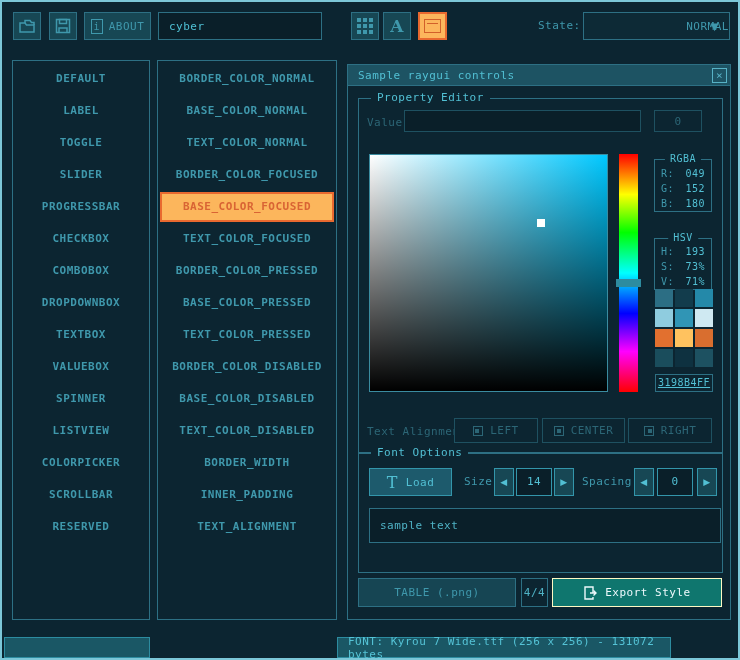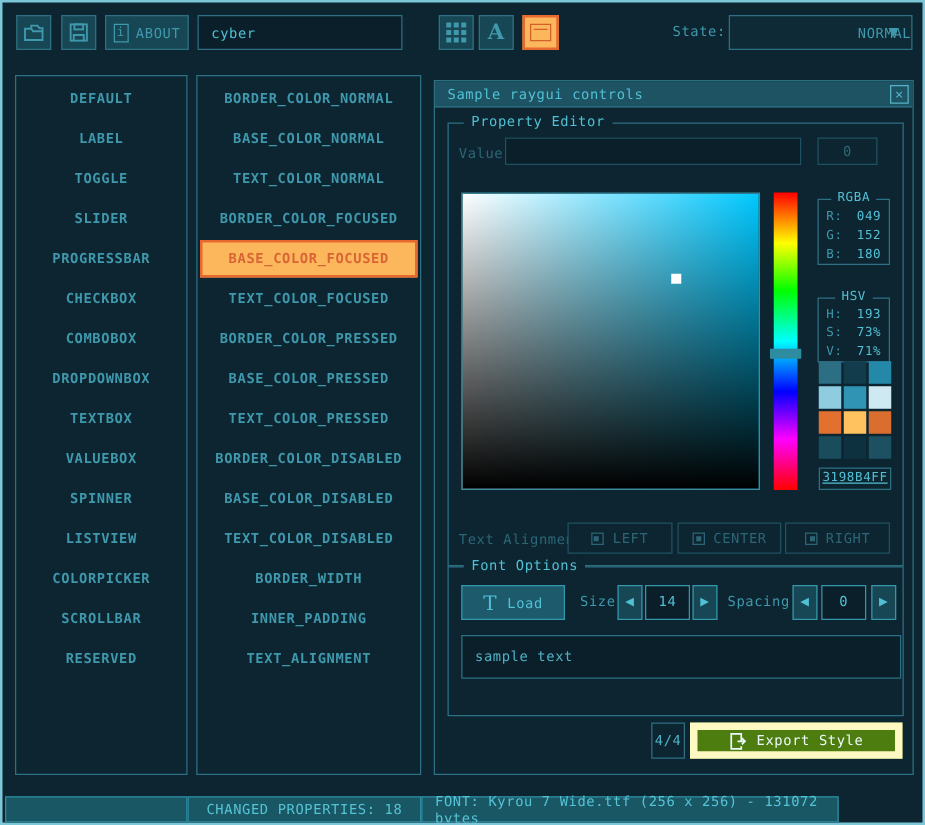--- a/index.html
+++ b/index.html
@@ -297,6 +297,9 @@
       <div class="sample-box" style="left:10px;top:54px;width:352px;height:35px;">sample text</div>
     </div>
 
+    <div class="table-btn" style="left:10px;top:513px;width:158px;height:29px;">
+      <span>TABLE (.png)</span>
+    </div>
     <div class="pages-box" style="left:173px;top:513px;width:27px;height:29px;">
       <span>4/4</span>
     </div>

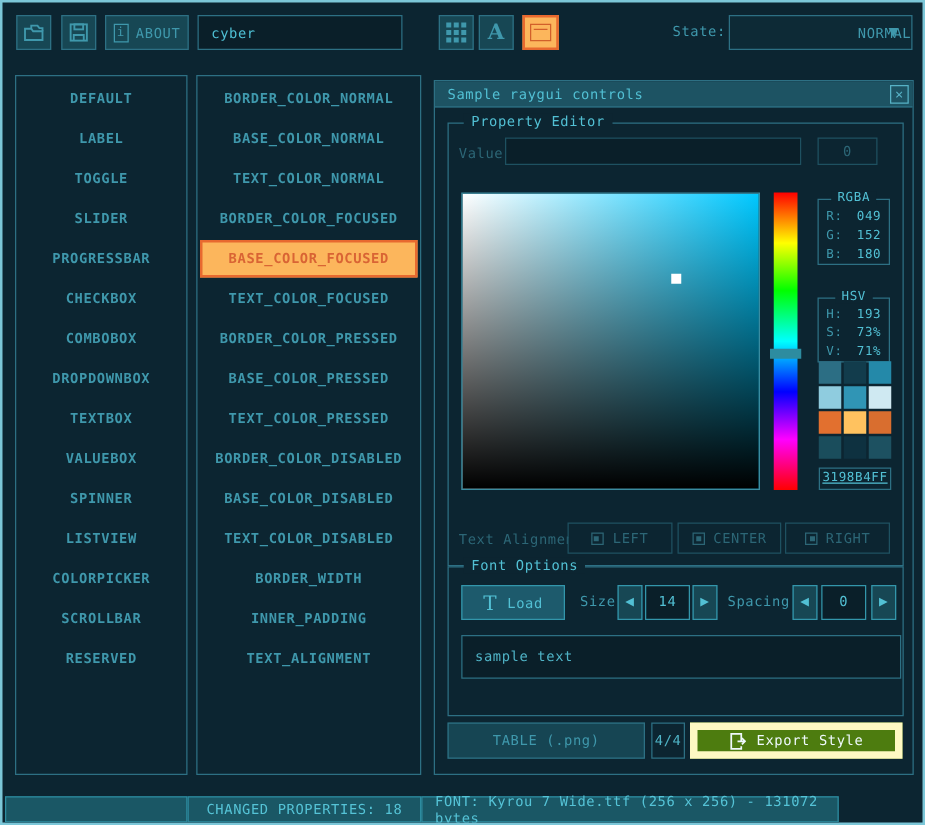--- a/index.html
+++ b/index.html
@@ -81,7 +81,7 @@
   
   .table-btn { position: absolute; background: #164553; border: 1px solid #2d7084; color: #3f98ac; display: flex; align-items: center; justify-content: center; cursor: pointer; }
   .pages-box { position: absolute; background: #0c2531; border: 1px solid #2d7084; color: #4fb3c6; display: flex; align-items: center; justify-content: center; }
-  .export-btn { position: absolute; background: #4d7c0f; border: 6px solid #fef9c3; color: #eef9fc; display: flex; align-items: center; justify-content: center; gap: 8px; cursor: pointer; }
+  .export-btn { position: absolute; background: #0f766e; border: 1px solid #fef9c3; color: #eef9fc; display: flex; align-items: center; justify-content: center; gap: 8px; cursor: pointer; }
   
   .statusbar-seg { position: absolute; top: 635px; height: 21px; background: #1a5765; border: 1px solid #2d8ca0; color: #55c3d6; display: flex; align-items: center; }
   .statusbar-seg.center { justify-content: center; }

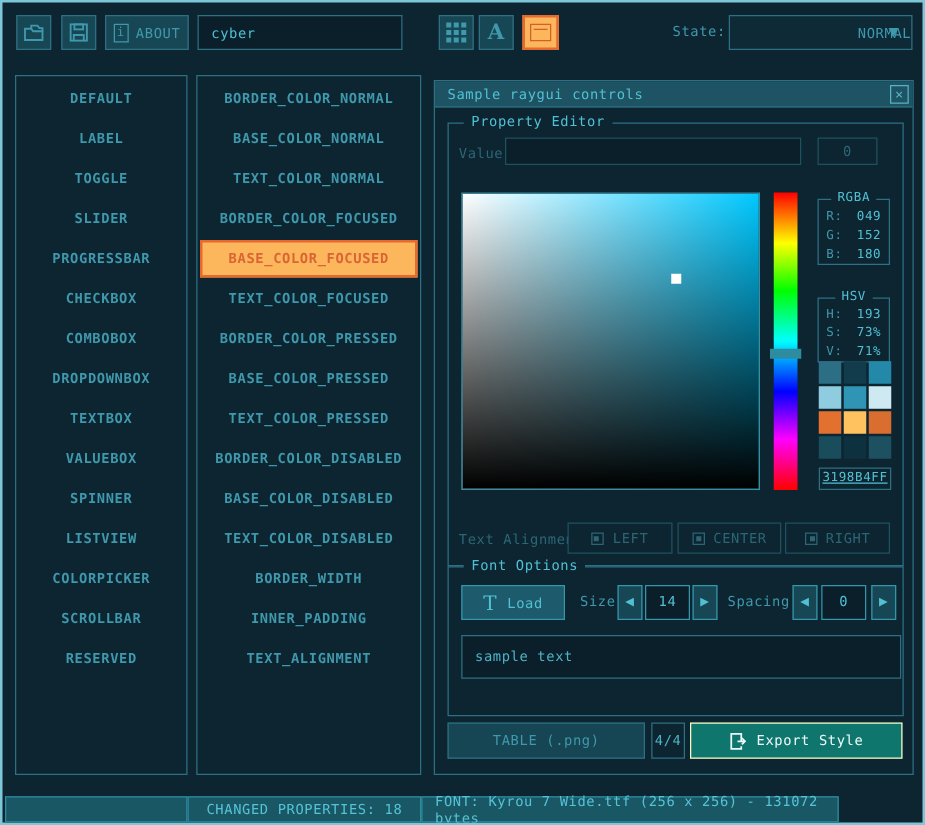--- a/index.html
+++ b/index.html
@@ -315,9 +315,6 @@
   </div>
 
   <div class="statusbar-seg" style="left:2px;width:146px;"></div>
-  <div class="statusbar-seg center" style="left:148px;width:187px;">
-    <span>CHANGED PROPERTIES: 18</span>
-  </div>
   <div class="statusbar-seg" style="left:335px;width:334px;padding-left:10px;">
     <span>FONT: Kyrou 7 Wide.ttf (256 x 256) - 131072 bytes</span>
   </div>

